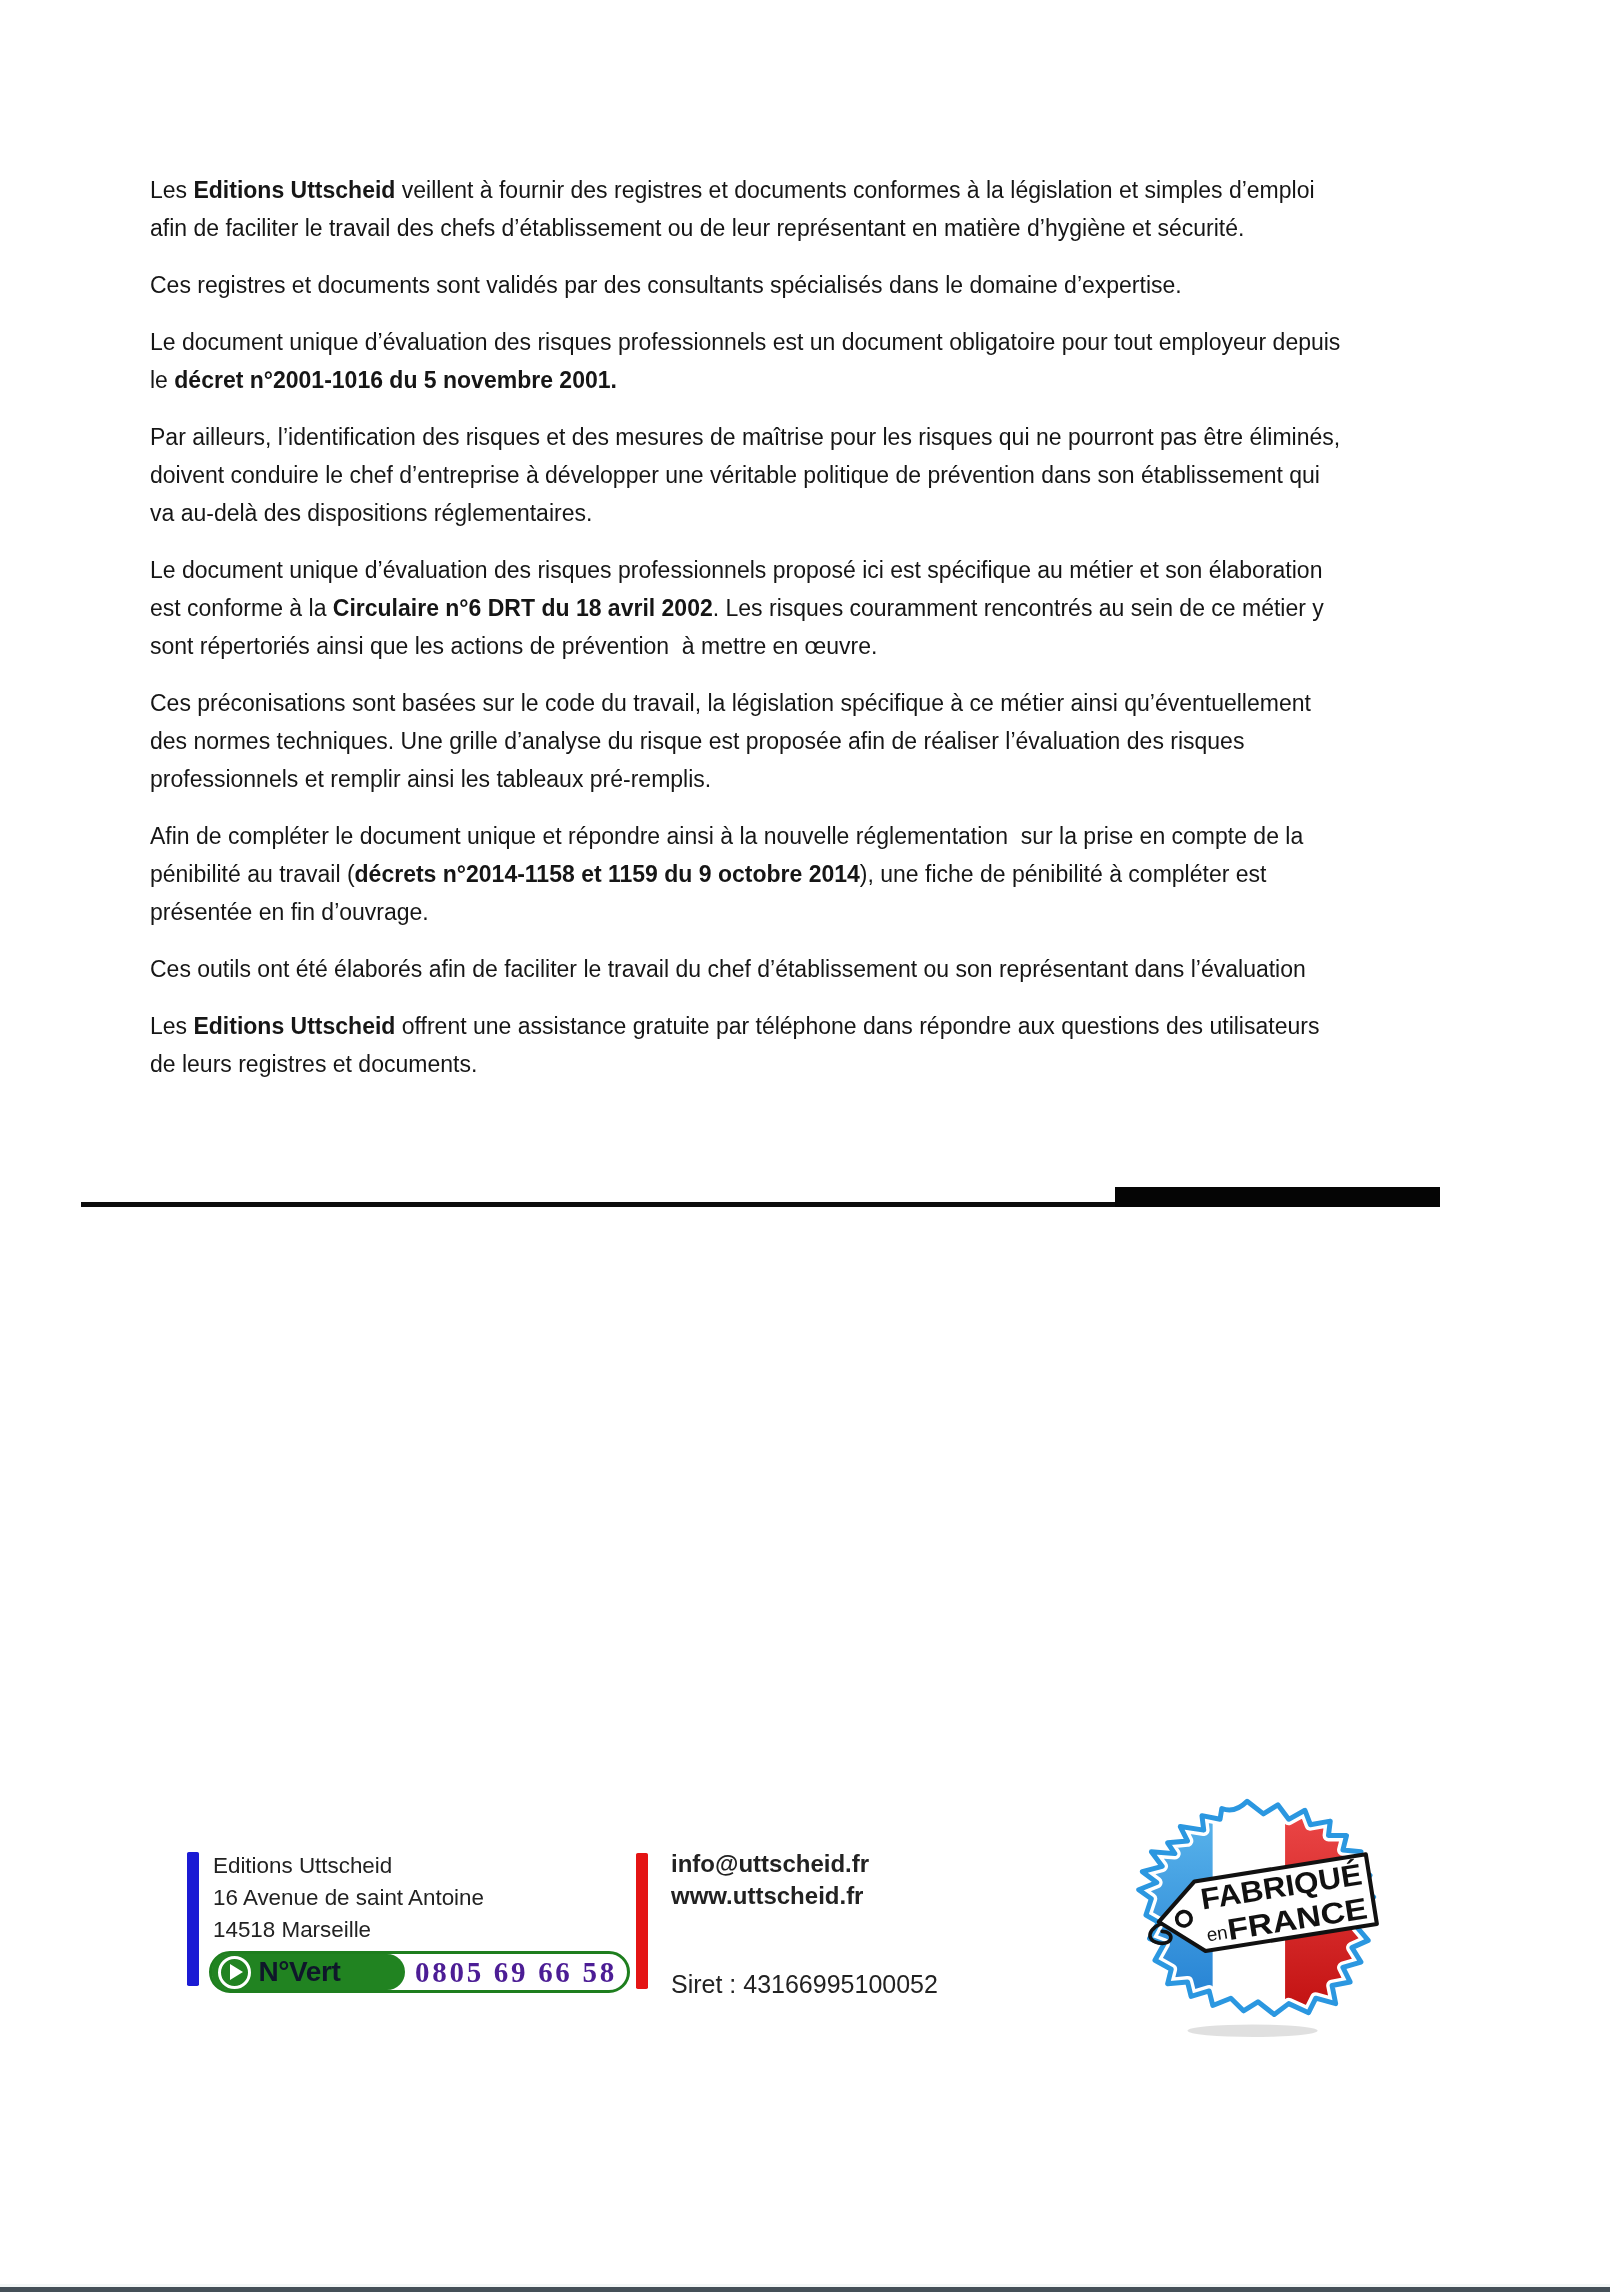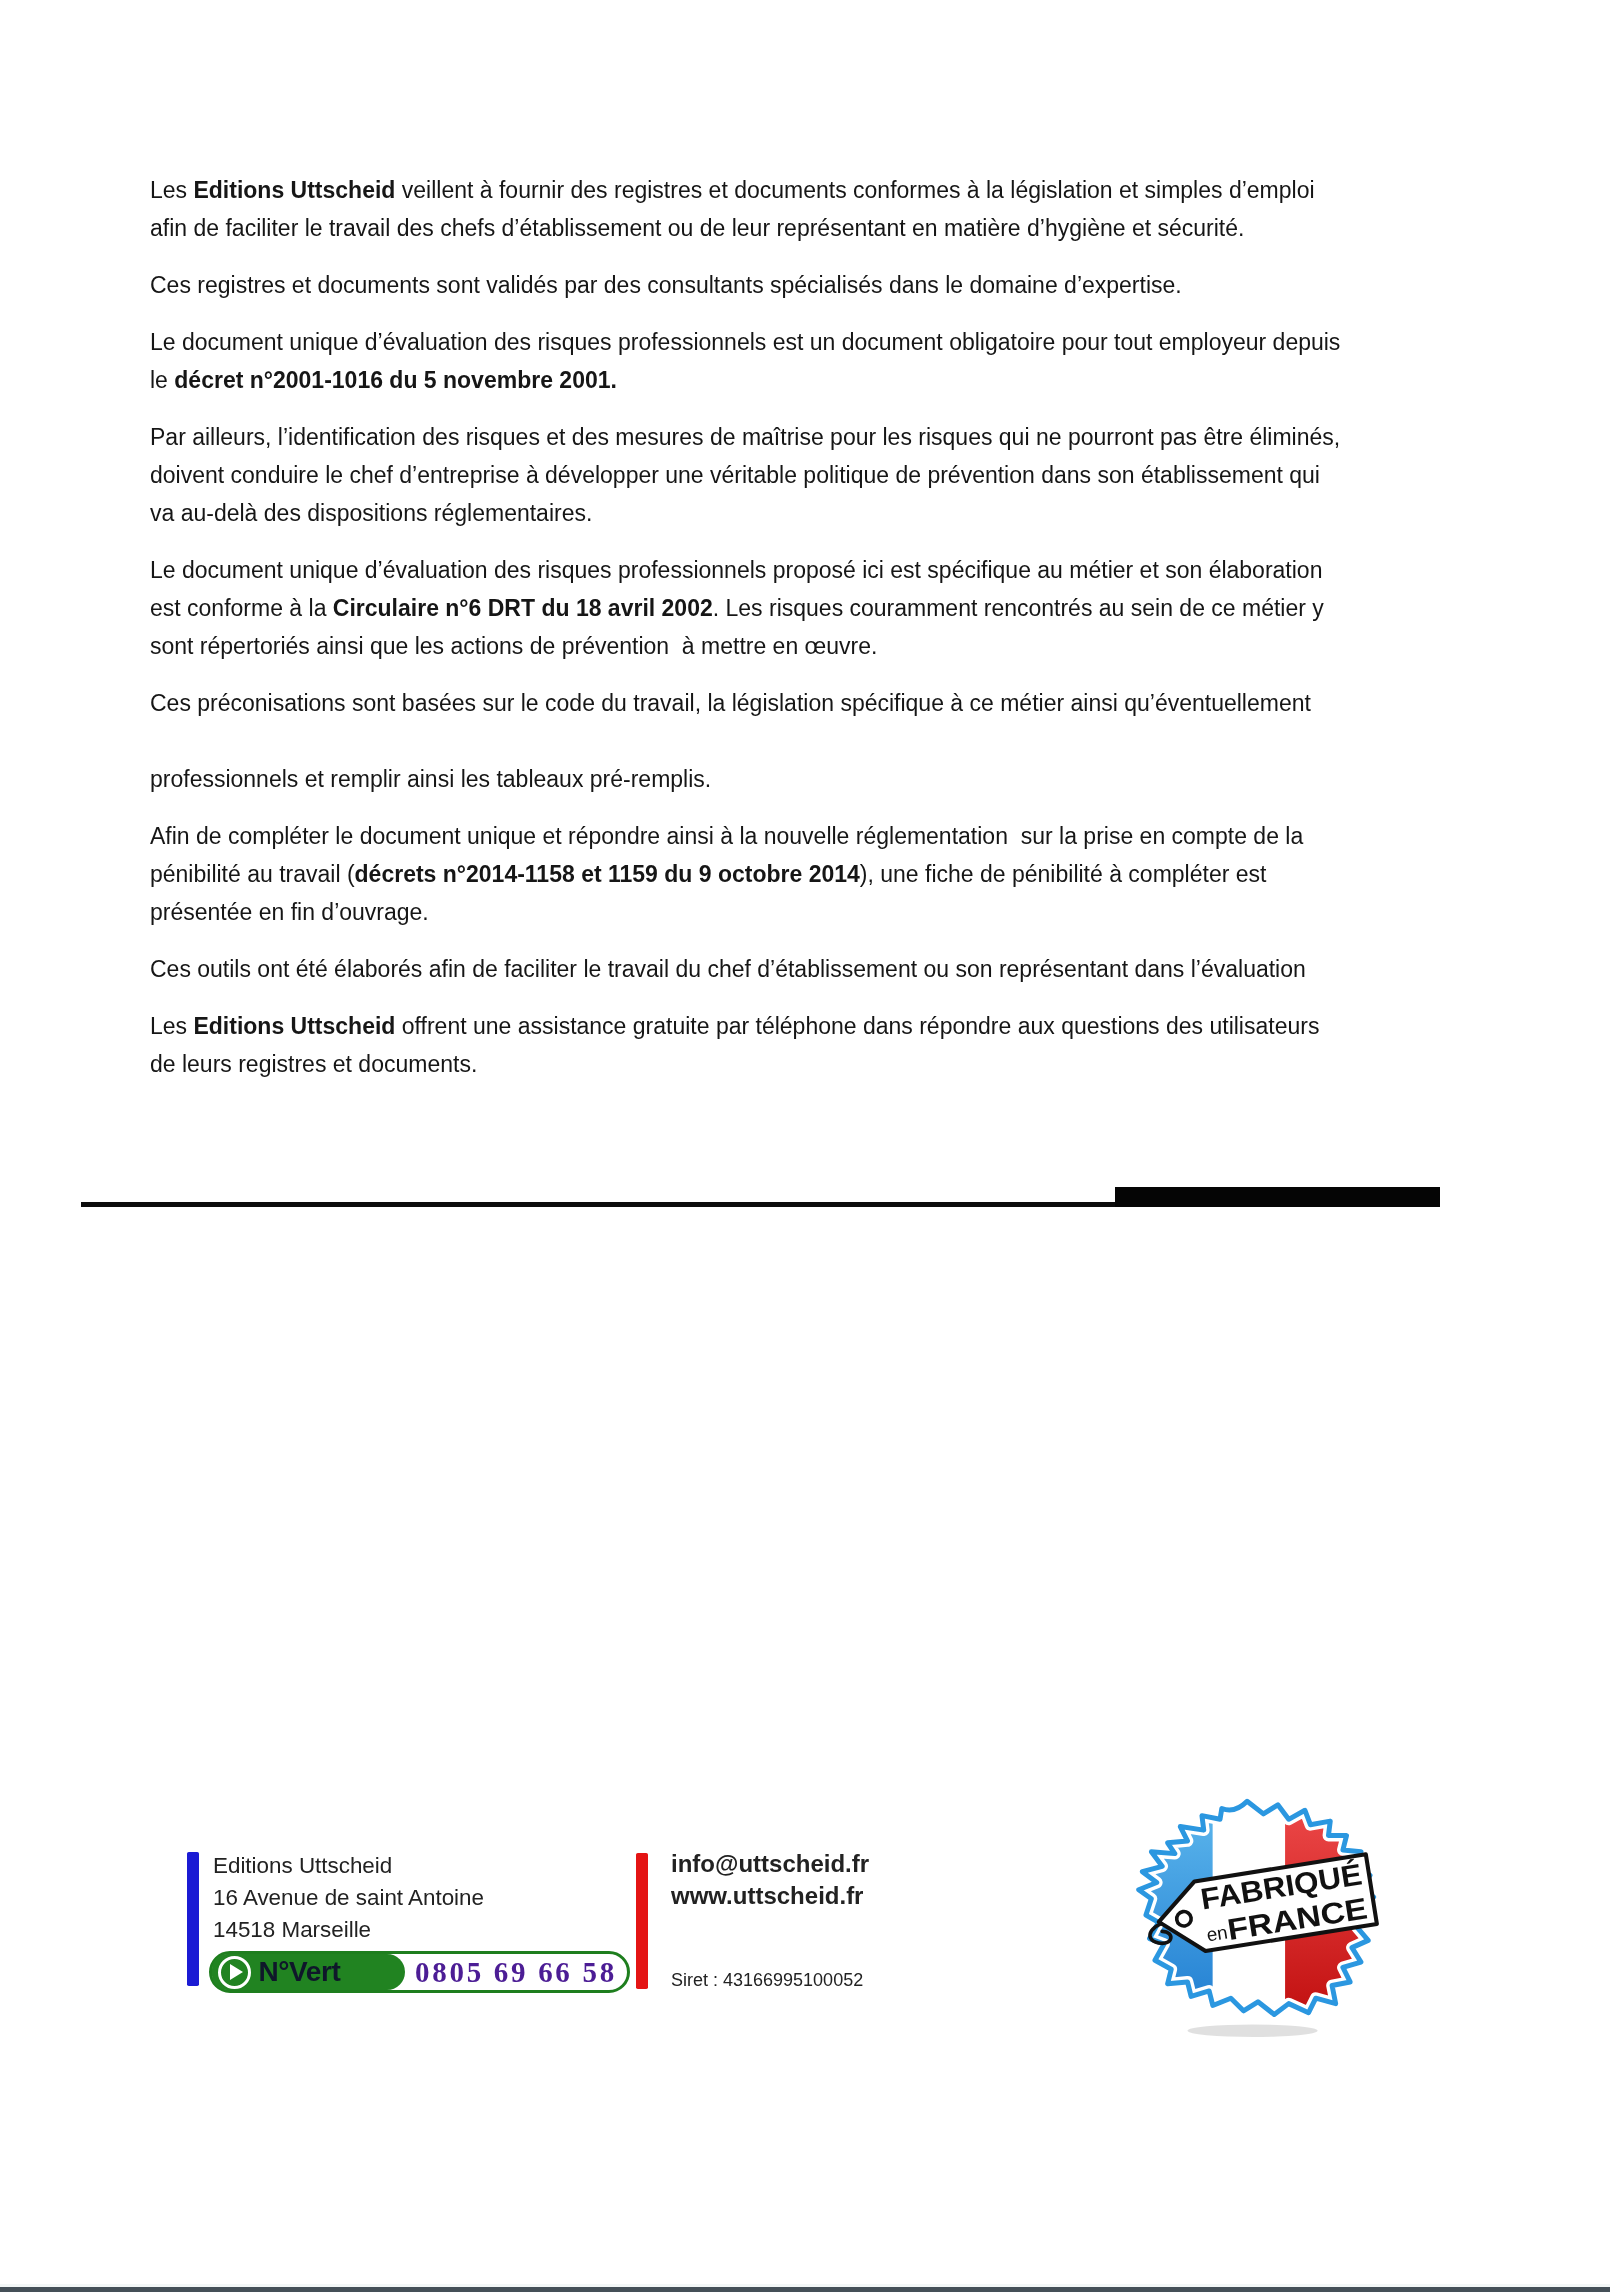--- a/index.html
+++ b/index.html
@@ -72,7 +72,7 @@
       <p class="para"><span>Le document unique d’évaluation des risques professionnels est un document obligatoire pour tout employeur depuis</span><br><span>le </span><span class="bold">décret n°2001-1016 du 5 novembre 2001.</span></p>
       <p class="para"><span>Par ailleurs, l’identification des risques et des mesures de maîtrise pour les risques qui ne pourront pas être éliminés,</span><br><span>doivent conduire le chef d’entreprise à développer une véritable politique de prévention dans son établissement qui</span><br><span>va au-delà des dispositions réglementaires.</span></p>
       <p class="para"><span>Le document unique d’évaluation des risques professionnels proposé ici est spécifique au métier et son élaboration</span><br><span>est conforme à la </span><span class="bold">Circulaire n°6 DRT du 18 avril 2002</span><span>. Les risques couramment rencontrés au sein de ce métier y</span><br><span>sont répertoriés ainsi que les actions de prévention  à mettre en œuvre.</span></p>
-      <p class="para"><span>Ces préconisations sont basées sur le code du travail, la législation spécifique à ce métier ainsi qu’éventuellement</span><br><br><span>professionnels et remplir ainsi les tableaux pré-remplis.</span></p>
+      <p class="para"><span>Ces préconisations sont basées sur le code du travail, la législation spécifique à ce métier ainsi qu’éventuellement</span><br><span>des normes techniques. Une grille d’analyse du risque est proposée afin de réaliser l’évaluation des risques</span><br><span>professionnels et remplir ainsi les tableaux pré-remplis.</span></p>
       <p class="para"><span>Afin de compléter le document unique et répondre ainsi à la nouvelle réglementation  sur la prise en compte de la</span><br><span>pénibilité au travail (</span><span class="bold">décrets n°2014-1158 et 1159 du 9 octobre 2014</span><span>), une fiche de pénibilité à compléter est</span><br><span>présentée en fin d’ouvrage.</span></p>
       <p class="para"><span>Ces outils ont été élaborés afin de faciliter le travail du chef d’établissement ou son représentant dans l’évaluation</span><br></p>
       <p class="para"><span>Les </span><span class="bold">Editions Uttscheid</span><span> offrent une assistance gratuite par téléphone dans répondre aux questions des utilisateurs</span><br><span>de leurs registres et documents.</span></p>

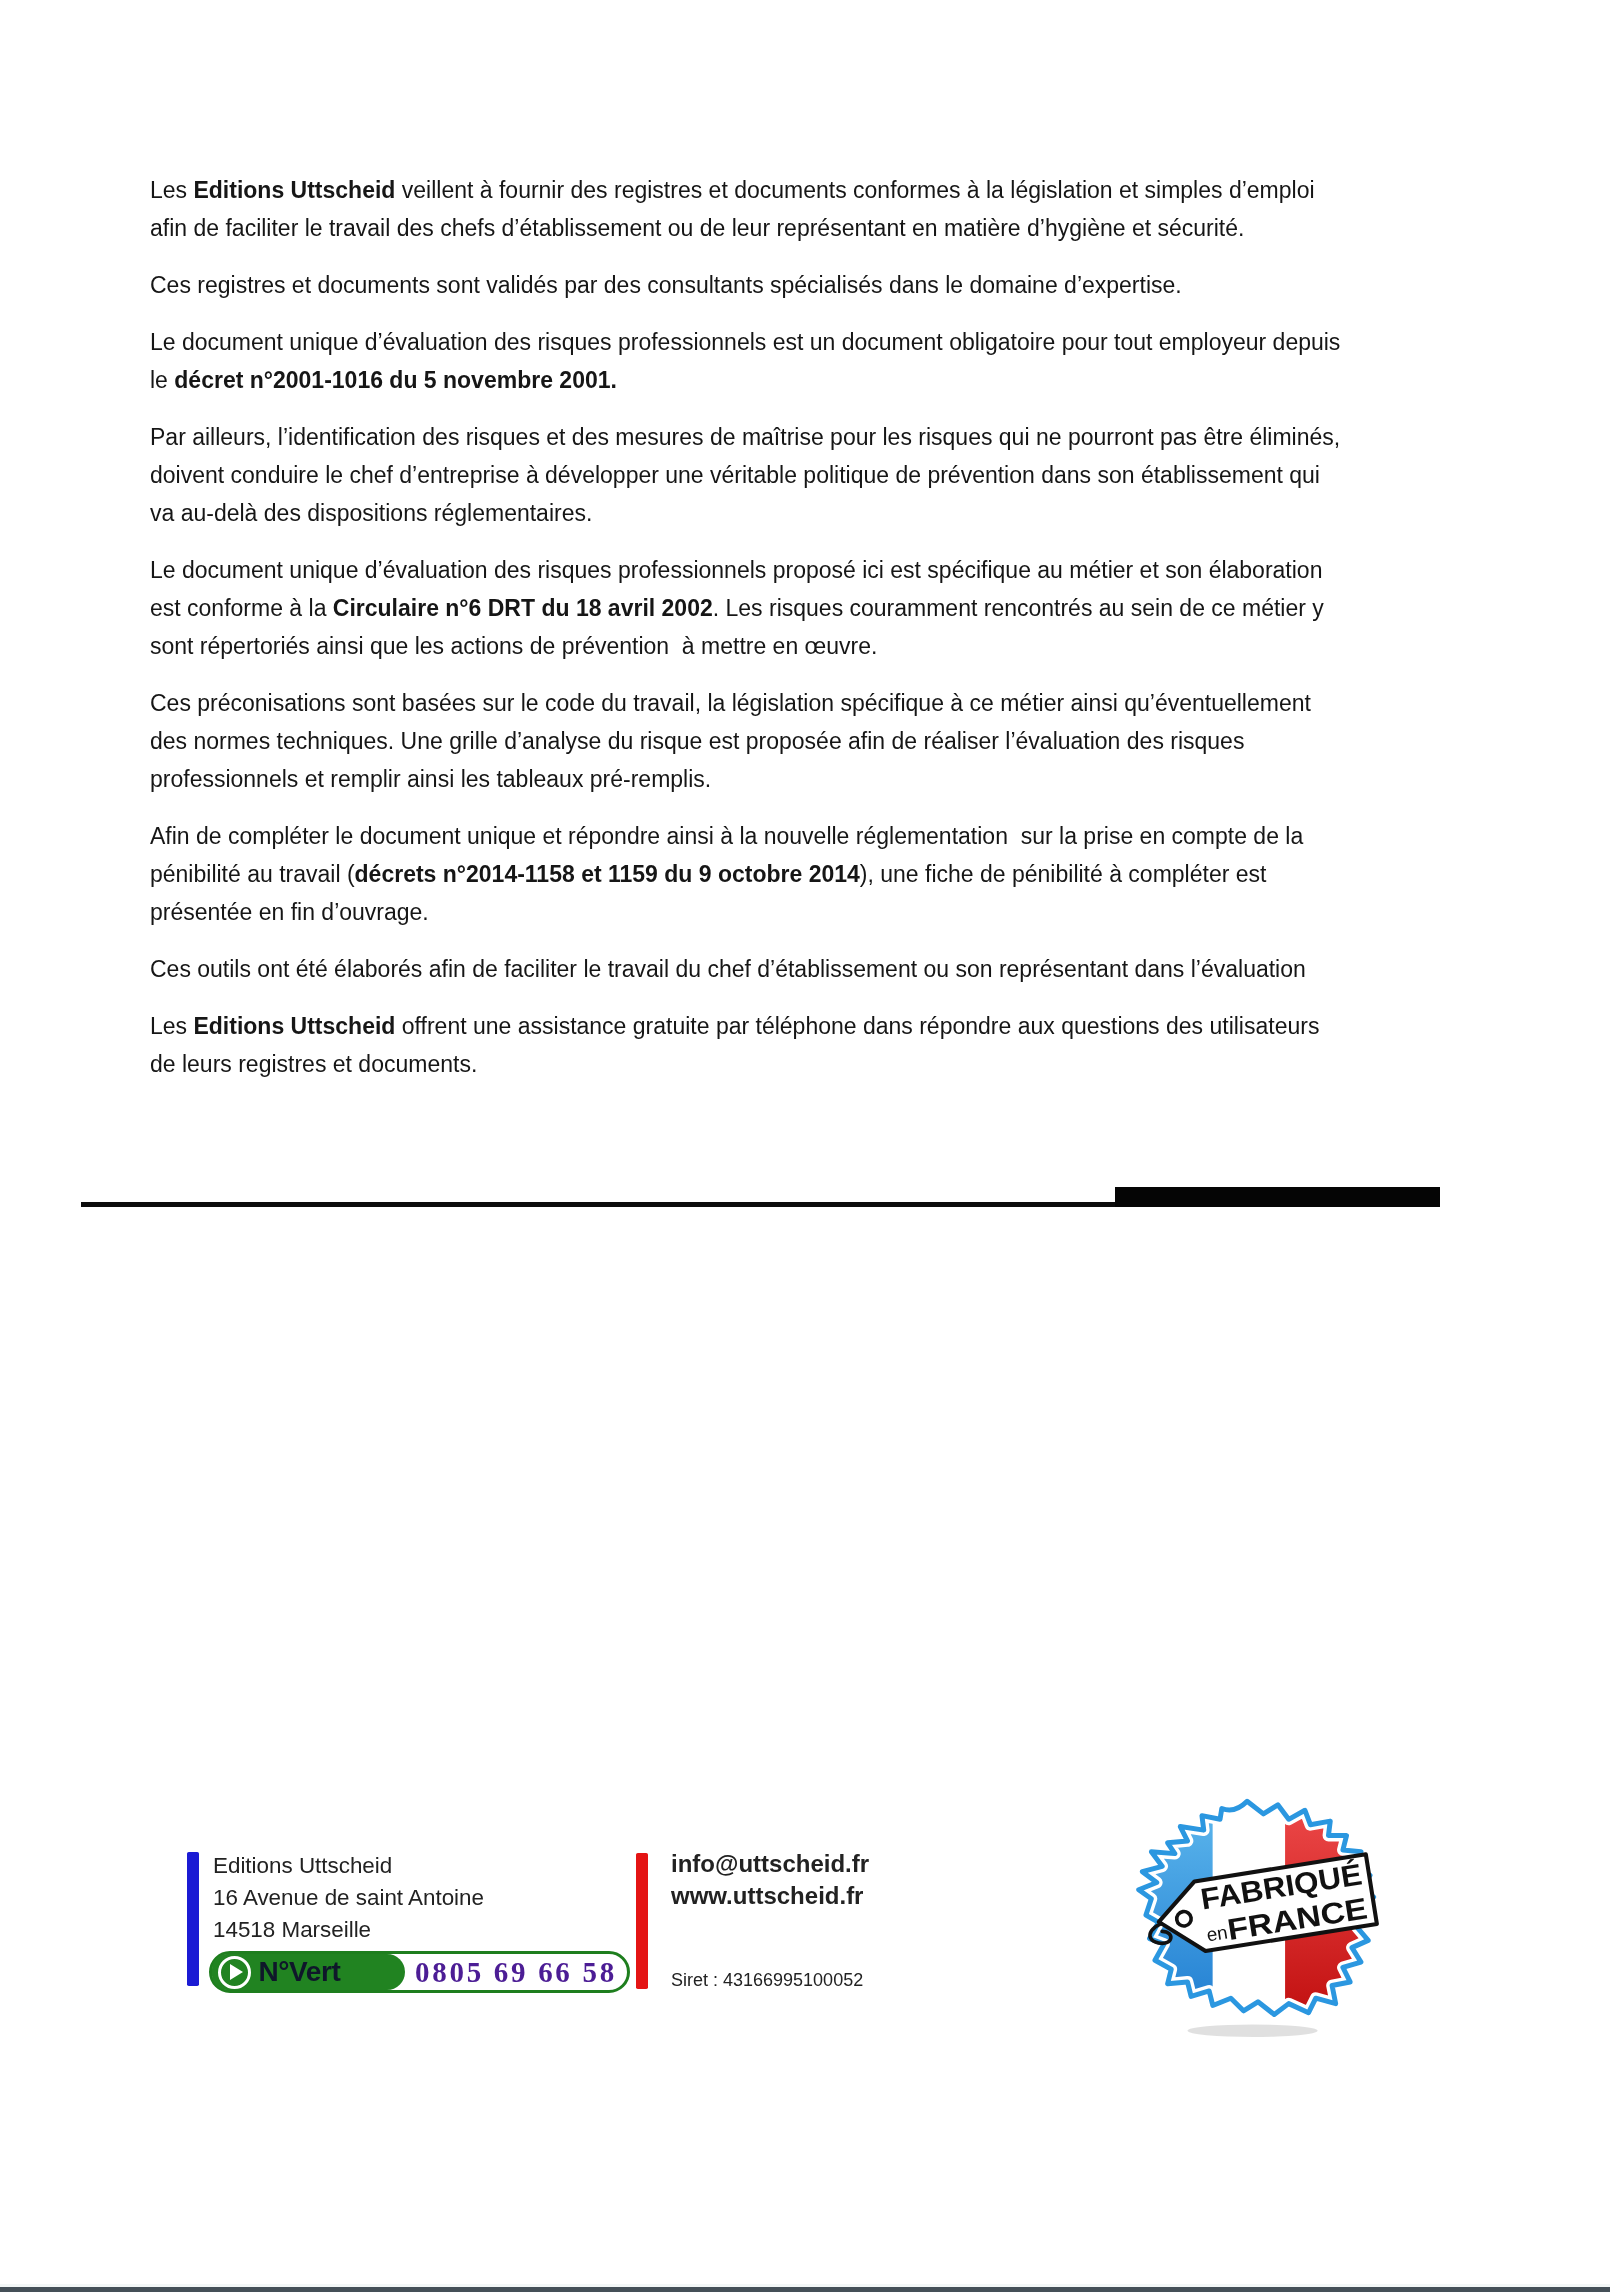--- a/index.html
+++ b/index.html
@@ -27,7 +27,7 @@
   .vbar.red{left:636px;top:1853px;height:136px;background:#e41414;}
   .address{position:absolute;left:213px;top:1850px;font-size:22.4px;line-height:32px;color:#222;}
   .contact{position:absolute;left:671px;top:1848px;font-size:24px;line-height:32px;color:#222;font-weight:bold;}
-  .siret{position:absolute;left:671px;top:1970px;font-size:18px;color:#222;}
+  .siret{position:absolute;left:671px;top:1970px;font-size:25px;color:#222;}
   
   .nvert{
     position:absolute;left:209px;top:1951px;width:421px;height:42px;

